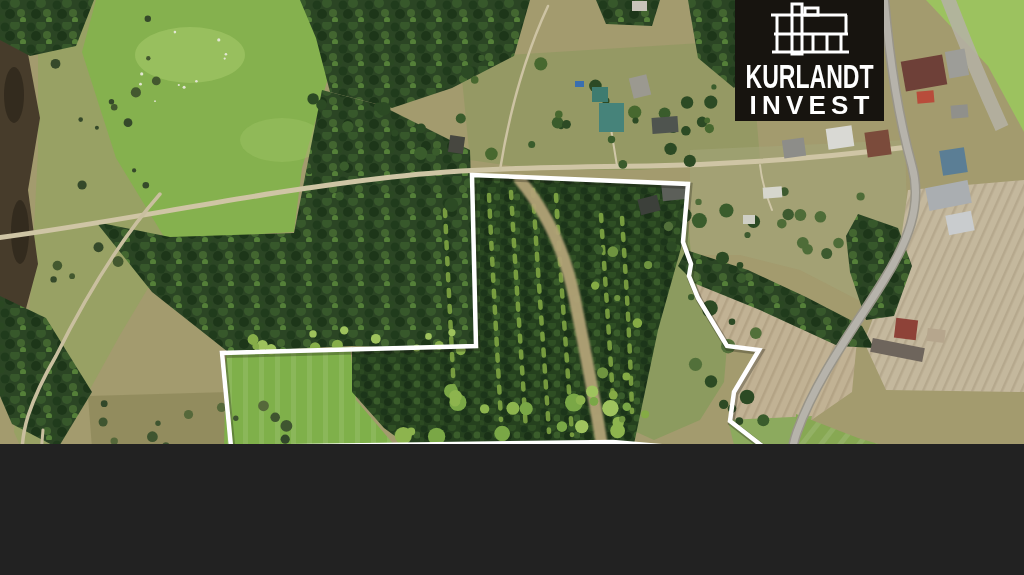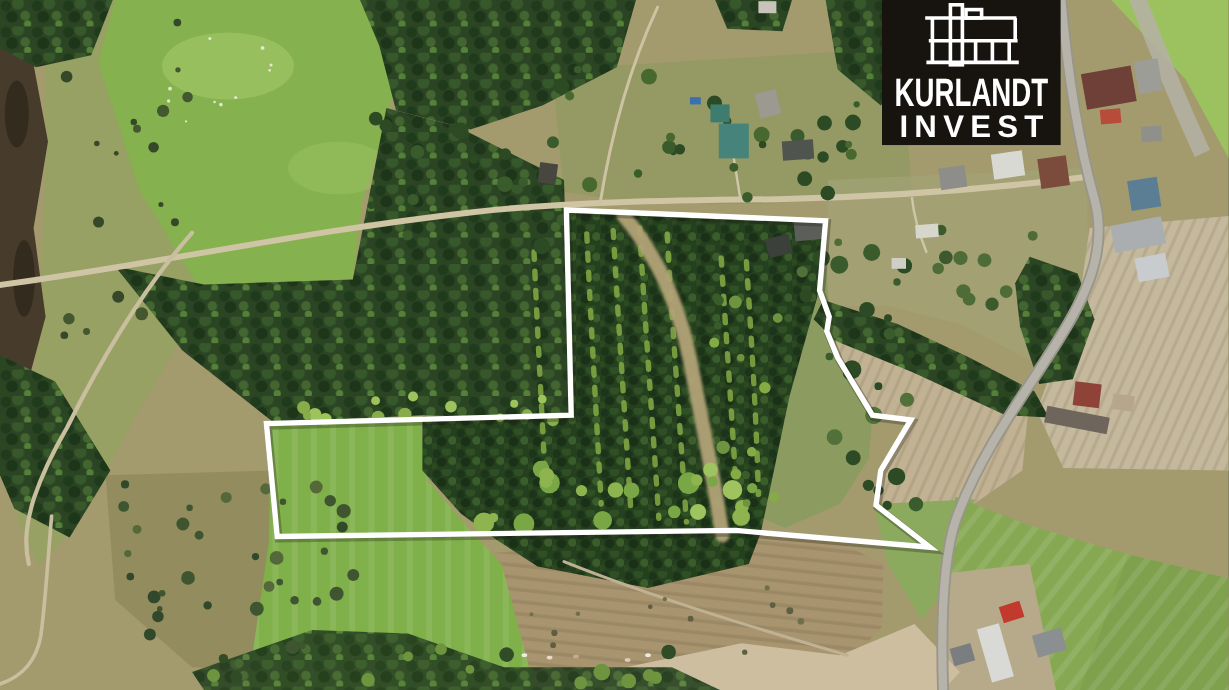--- a/index.html
+++ b/index.html
@@ -3,7 +3,7 @@
 <meta charset="utf-8">
 <style>
   html,body{margin:0;padding:0;background:#222;}
-  .stage{position:relative;width:1024px;height:575px;overflow:hidden;font-family:"Liberation Sans",sans-serif;background:#a39b6e;}
+  .stage{position:relative;width:1024px;height:444px;overflow:hidden;font-family:"Liberation Sans",sans-serif;background:#a39b6e;}
   .stage svg.scene{position:absolute;left:0;top:0;}
   .logo{position:absolute;left:735px;top:0;width:149px;height:121px;}
   text.brand1{font-family:"Liberation Sans",sans-serif;font-weight:700;font-size:33px;}

